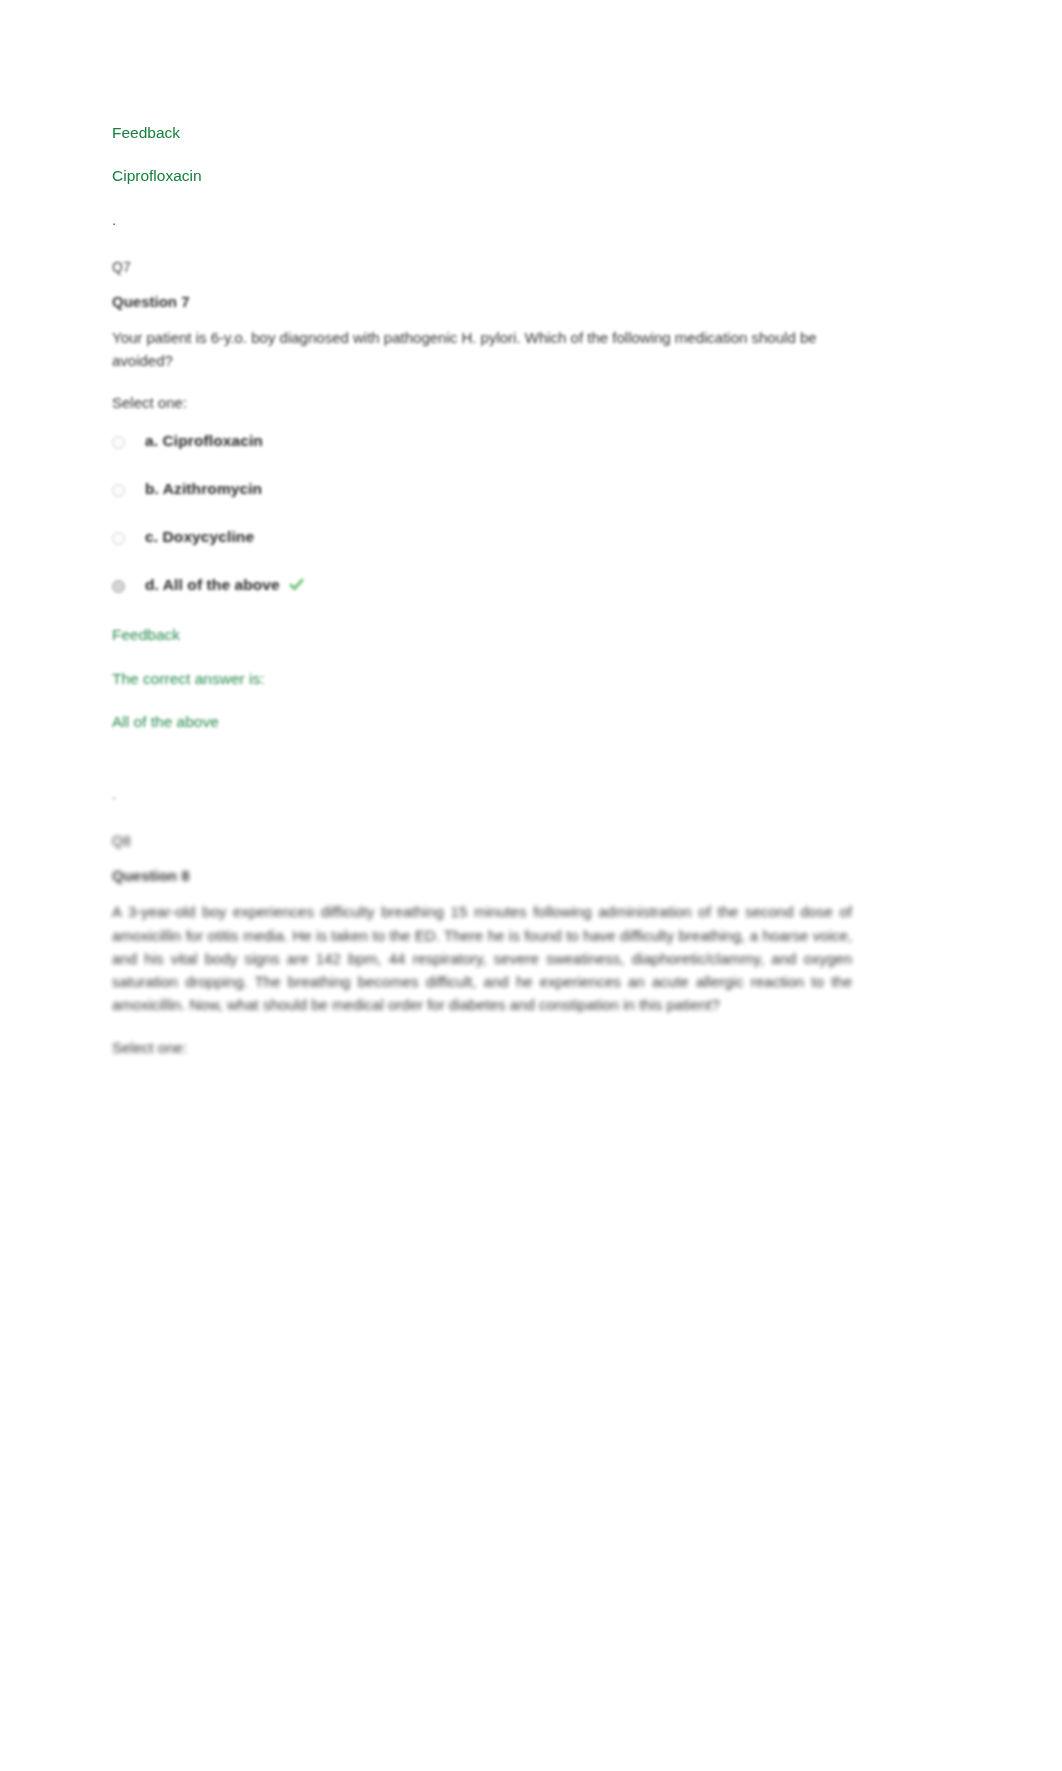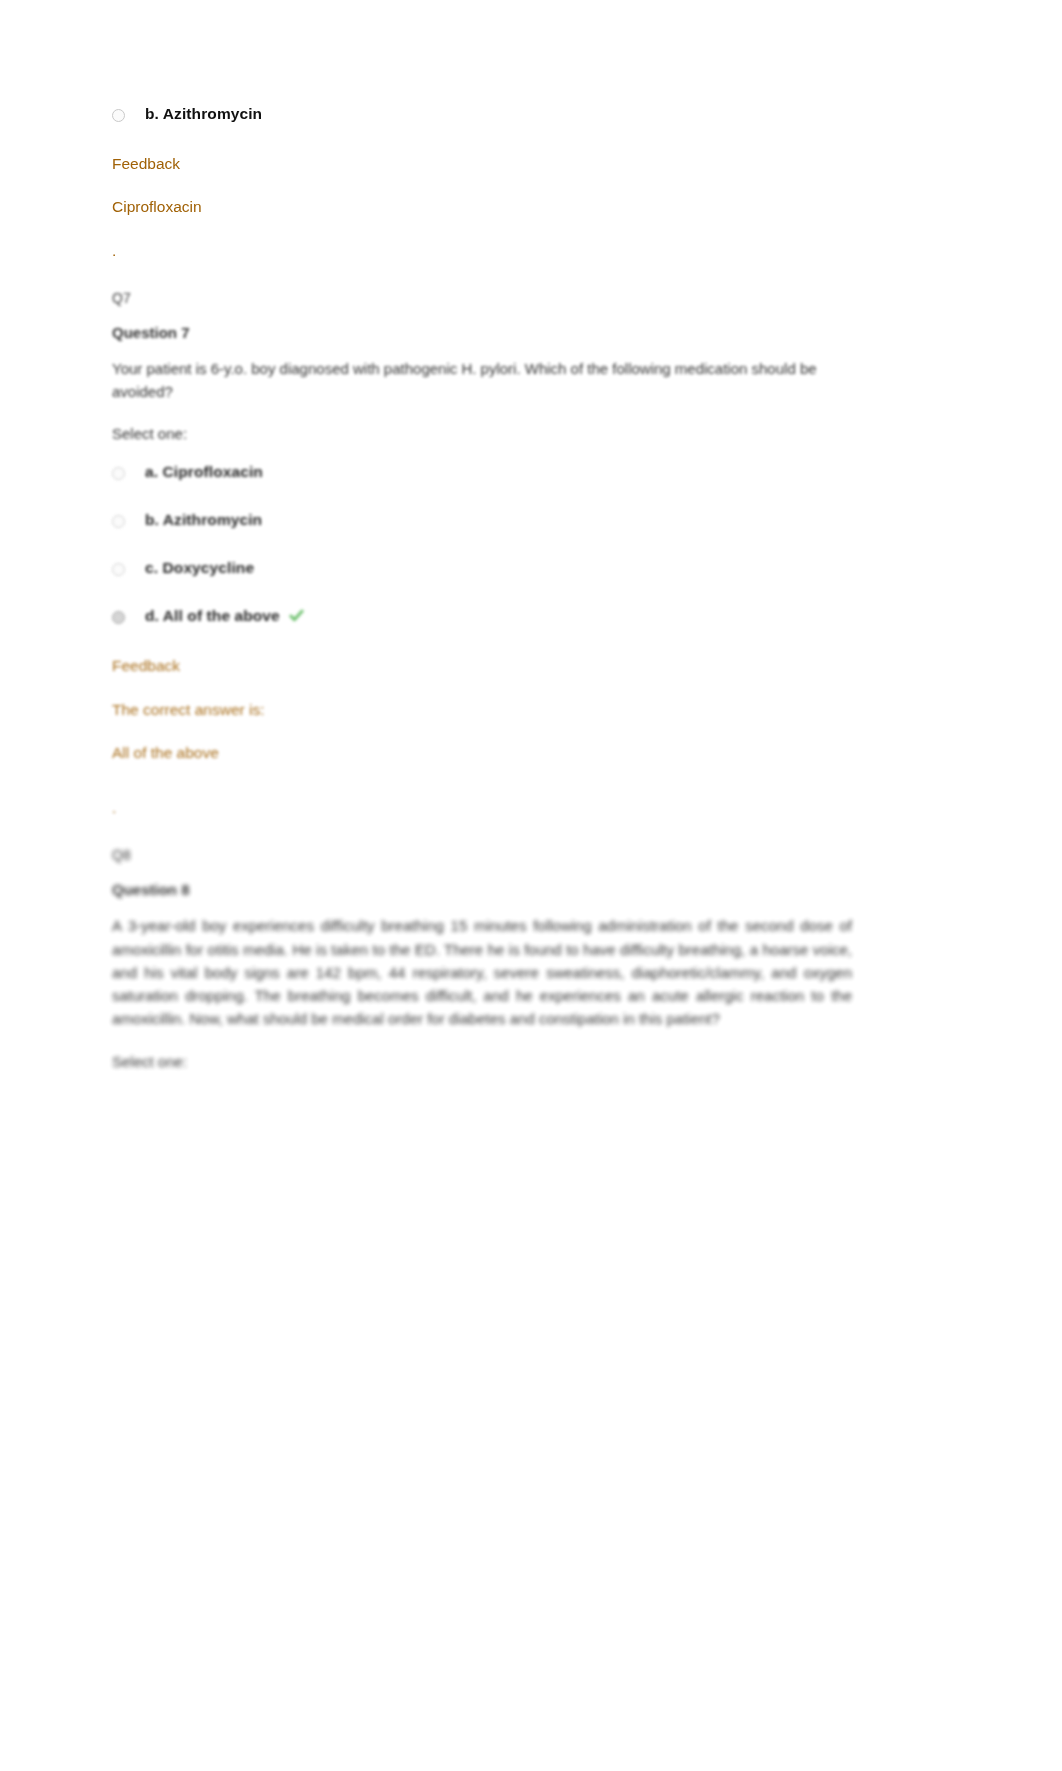--- a/index.html
+++ b/index.html
@@ -127,10 +127,6 @@
 
     <div class="section" id="sec-q6">
 
-      <div class="option-row">
-        <span class="radio"></span>
-        <span class="option-label">b. Azithromycin</span>
-      </div>
 
 
 

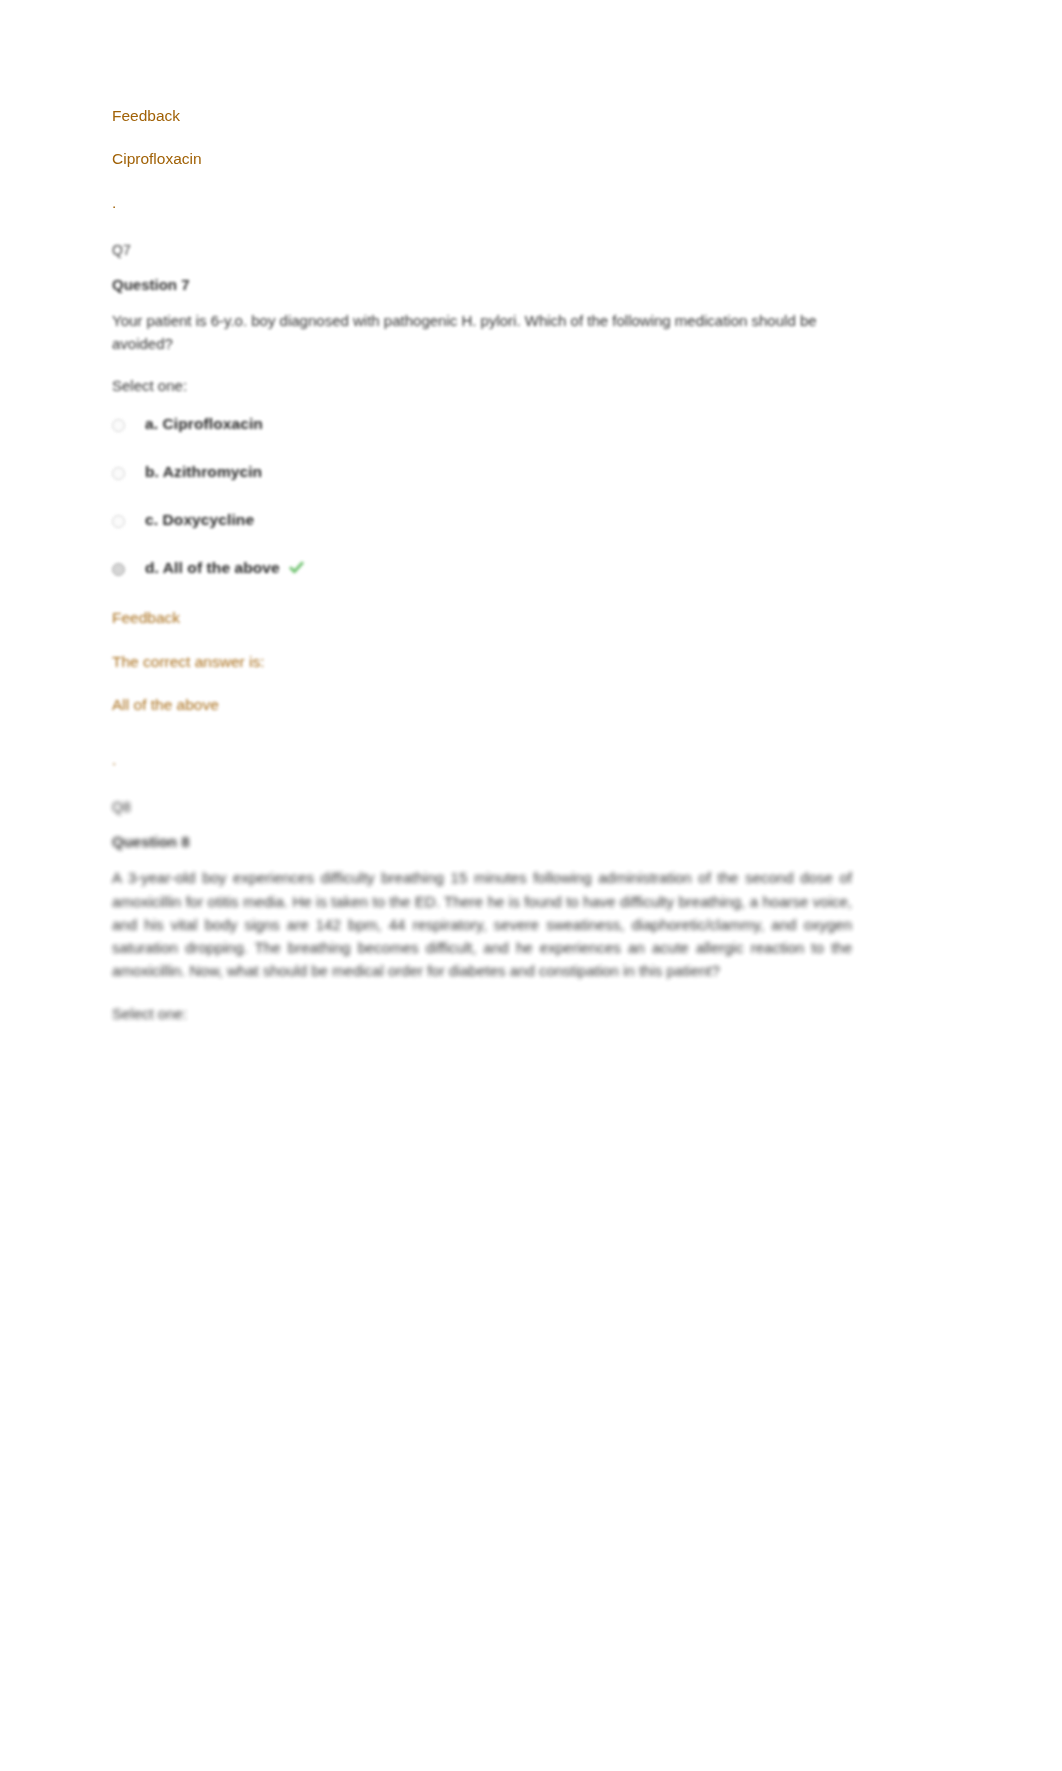--- a/index.html
+++ b/index.html
@@ -74,8 +74,8 @@
   .para {
     font-size: 15.5px;
     line-height: 1.5;
-    color: #a16207;
-    margin: 0 0 20px 0;
+    color: #15803d;
+    margin: 17px 0 20px 0;
   }
   .para.small-dot {
     font-size: 15.5px;

